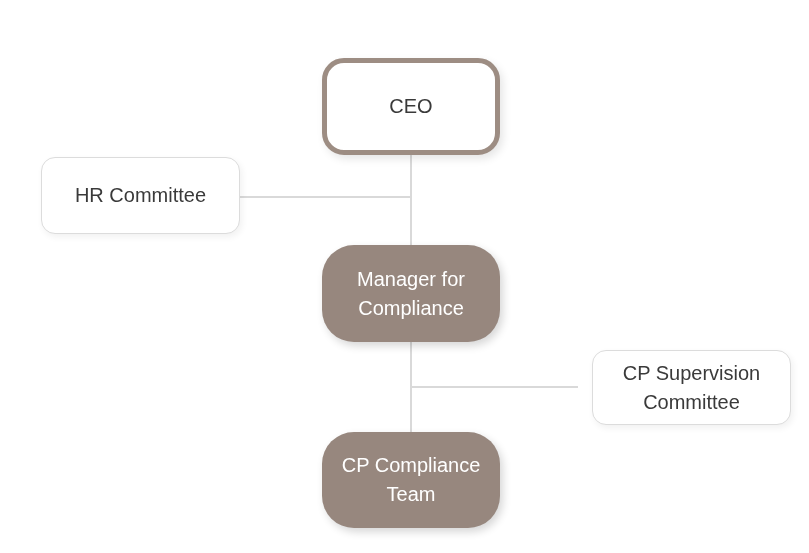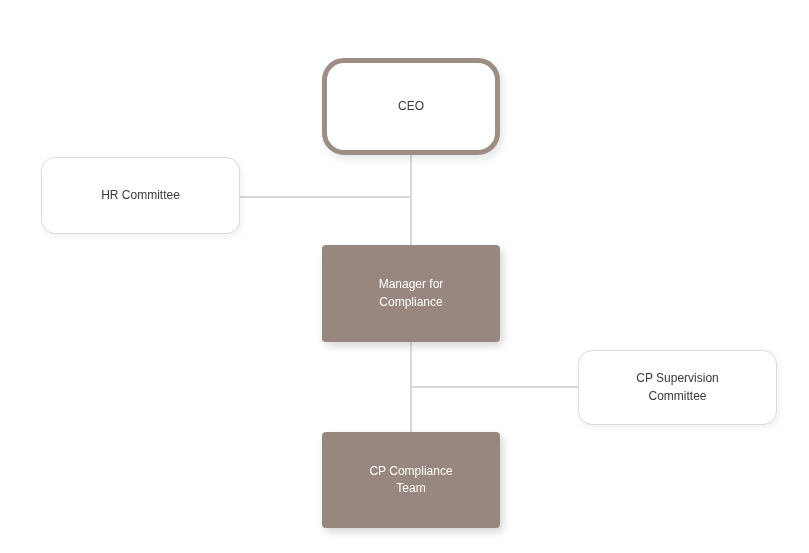--- a/index.html
+++ b/index.html
@@ -21,7 +21,7 @@
     align-items: center;
     justify-content: center;
     text-align: center;
-    font-size: 12px;
+    font-size: 20px;
     line-height: 1.45;
     white-space: pre-line;
     box-sizing: border-box;

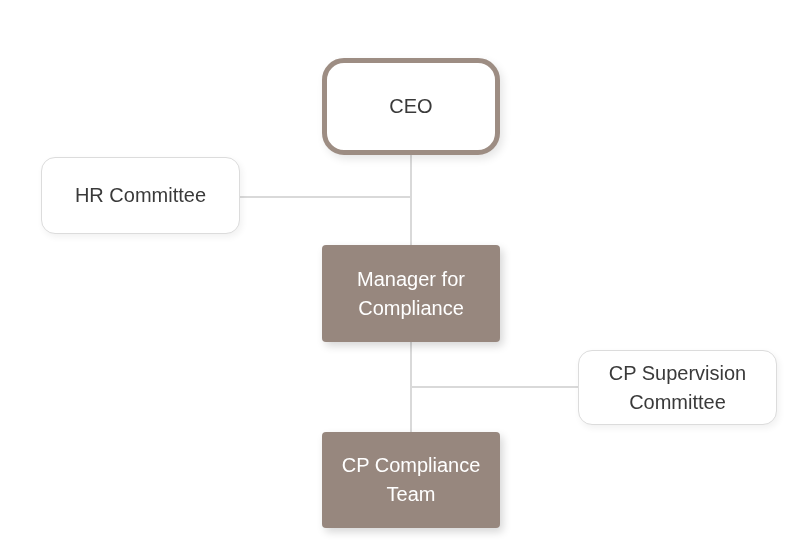--- a/index.html
+++ b/index.html
@@ -43,7 +43,7 @@
   }
   .node-filled {
     background: var(--accent, #97877e);
-    border-radius: 4px;
+    border-radius: 32px;
     color: var(--text-light, #ffffff);
     box-shadow: 3px 4px 8px rgba(0,0,0,0.16);
   }

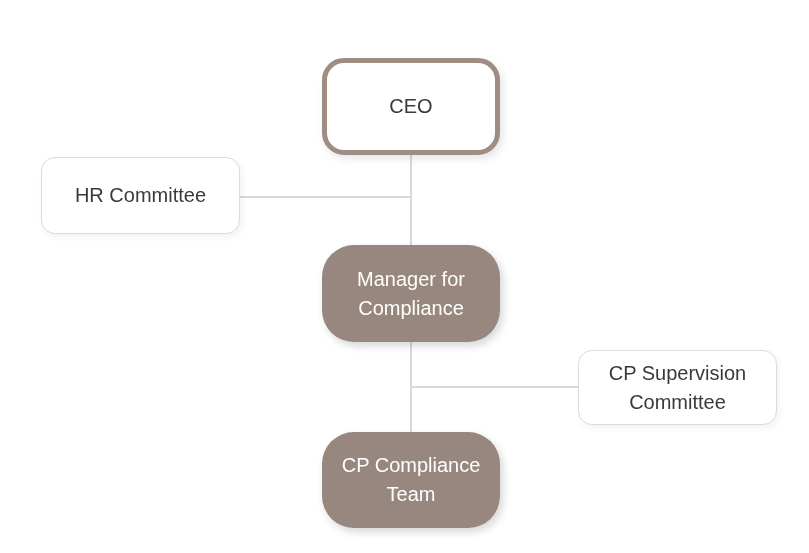--- a/index.html
+++ b/index.html
@@ -49,7 +49,7 @@
   }
   .node-hr          { left: 41px;  top: 157px; width: 199px; height: 77px; }
   .node-manager     { left: 322px; top: 245px; width: 178px; height: 97px; }
-  .node-cpsup       { left: 578px; top: 350px; width: 199px; height: 75px; }
+  .node-cpsup       { left: 592px; top: 350px; width: 199px; height: 75px; }
   .node-cpop        { left: 322px; top: 432px; width: 178px; height: 96px; }
 
   .connector {

